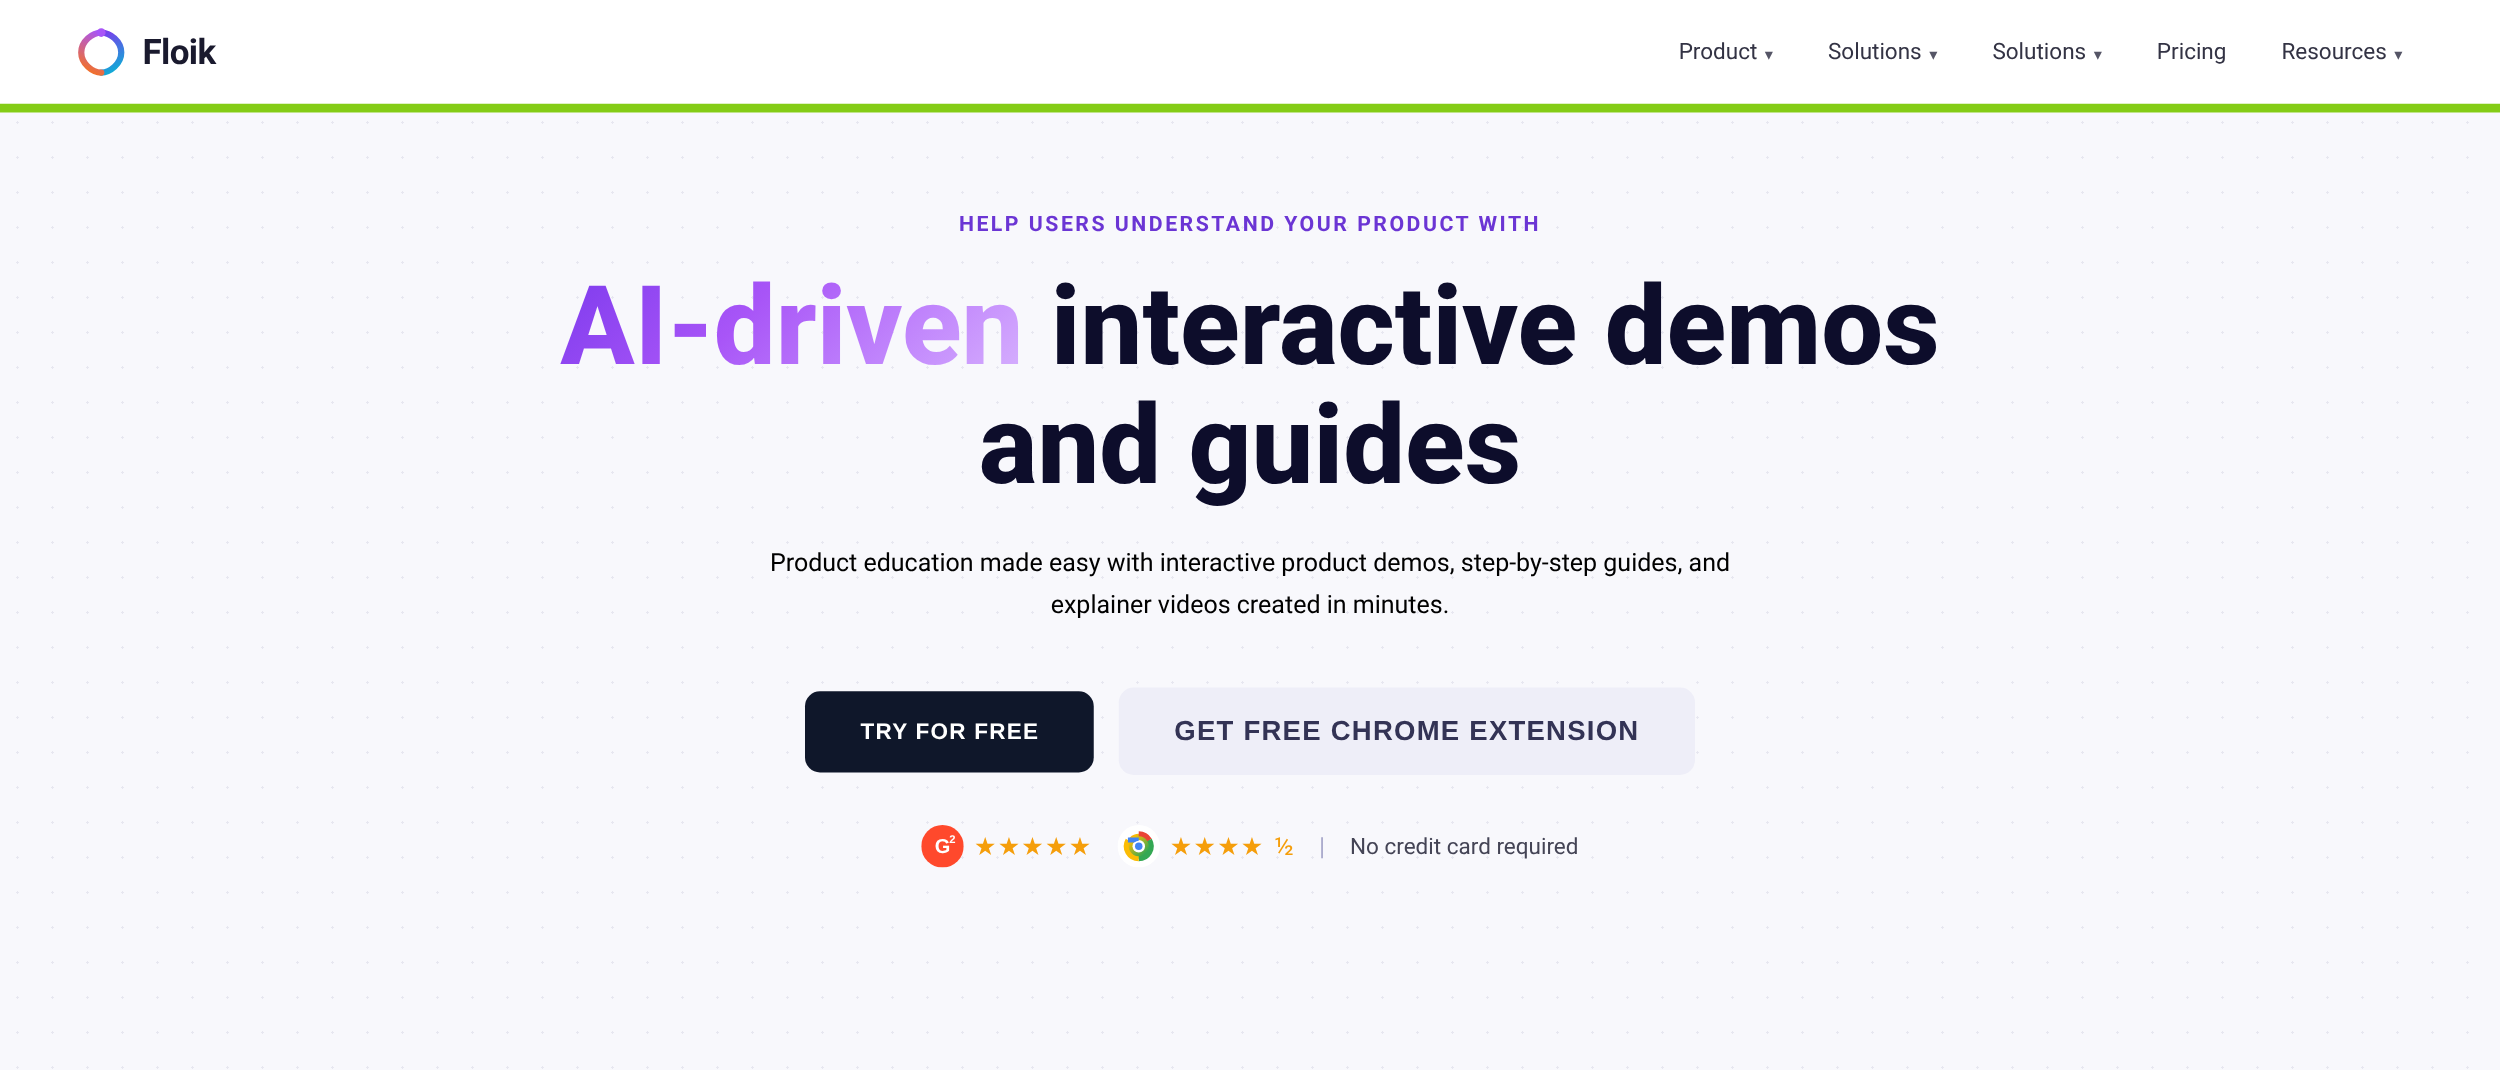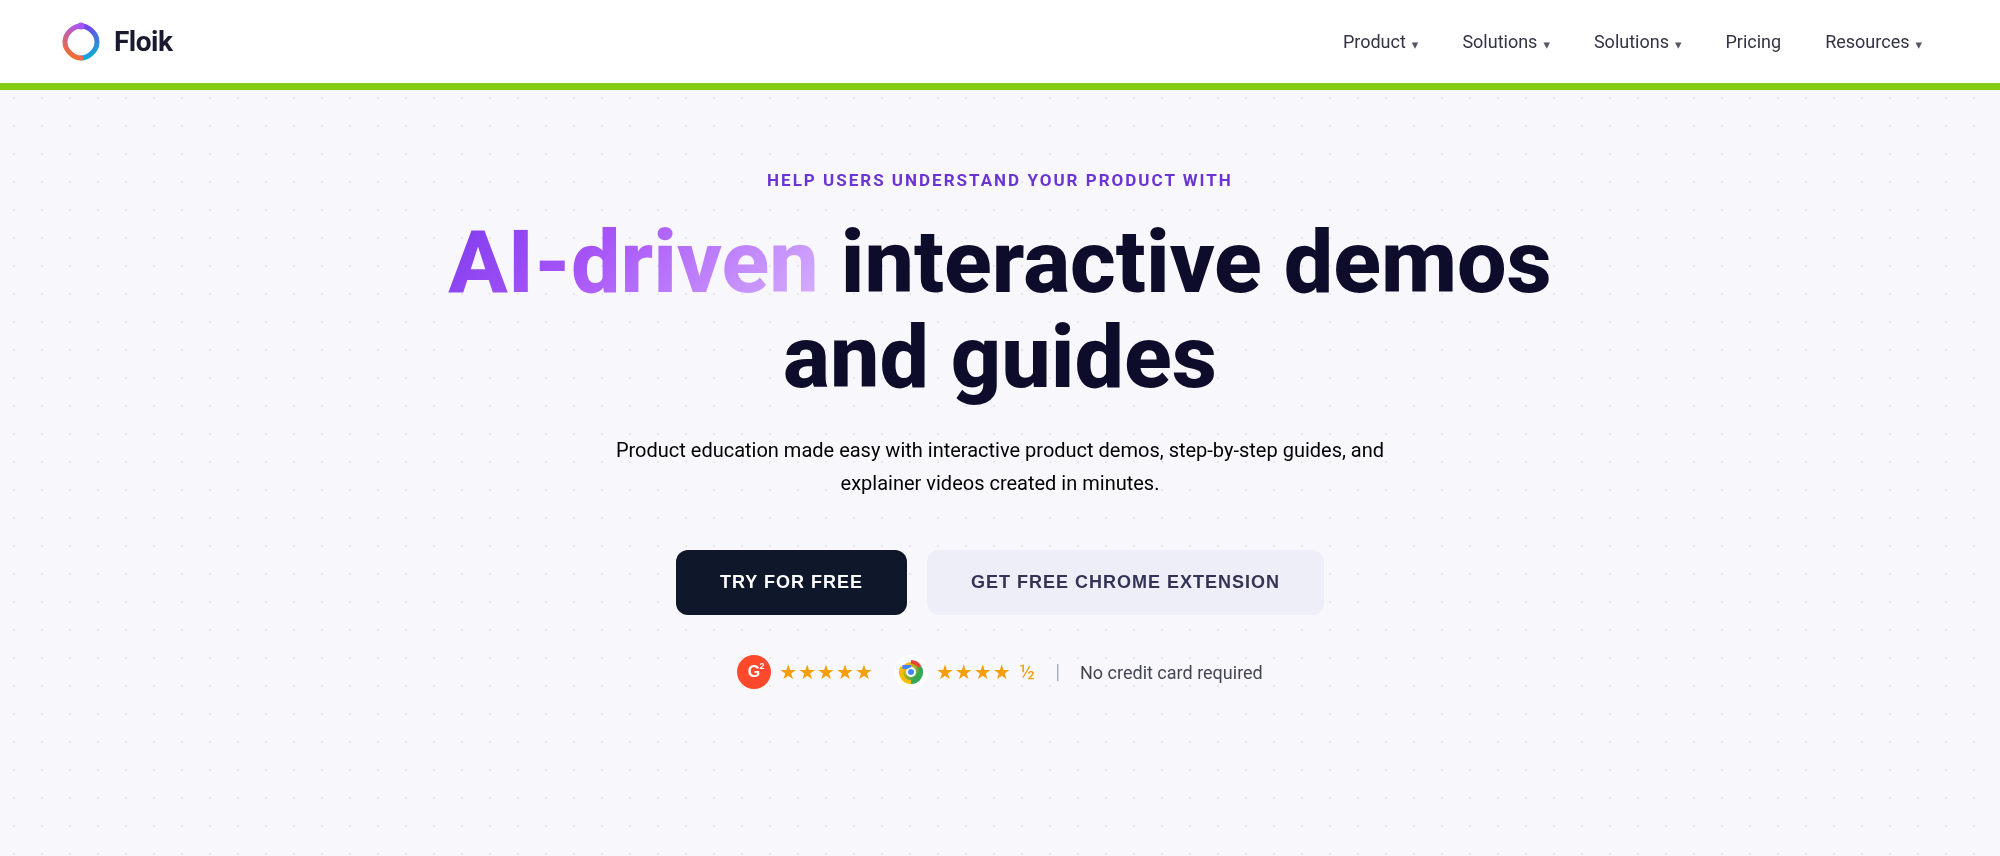--- a/index.html
+++ b/index.html
@@ -169,7 +169,7 @@
       border: none;
       border-radius: 12px;
       padding: 22px 44px;
-      font-size: 18px;
+      font-size: 22px;
       font-weight: 700;
       letter-spacing: 1px;
       cursor: pointer;

